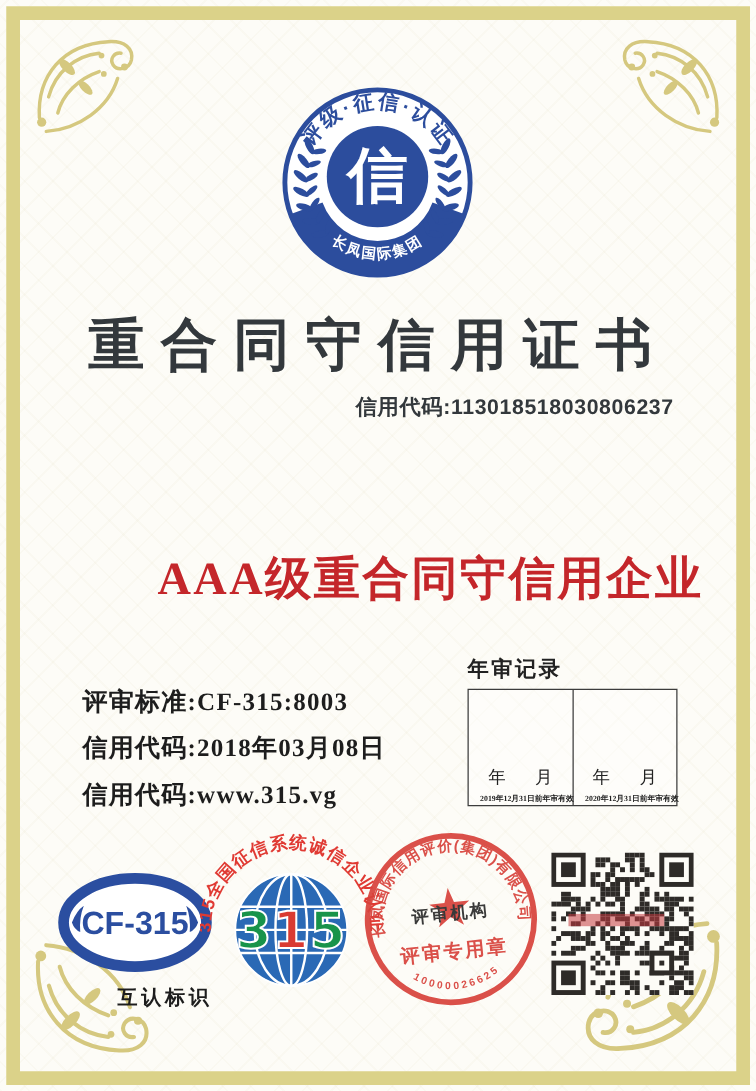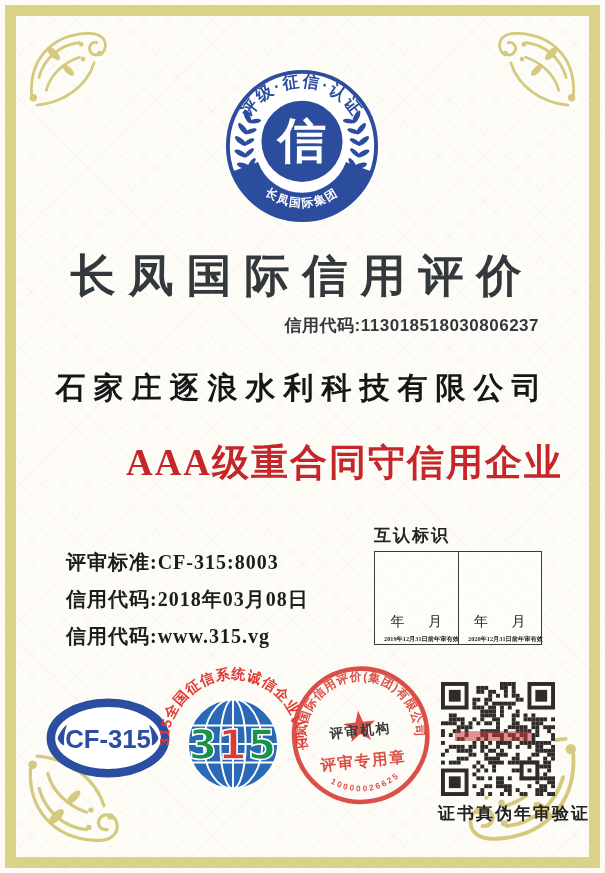--- a/index.html
+++ b/index.html
@@ -148,7 +148,7 @@
     </svg>
   </div>
 
-  <div class="title">长凤国际信用评价</div>
+  <div class="title">重合同守信用证书</div>
   <div class="credit">信用代码:113018518030806237</div>
   <div class="company">石家庄逐浪水利科技有限公司</div>
   <div class="award">AAA级重合同守信用企业</div>

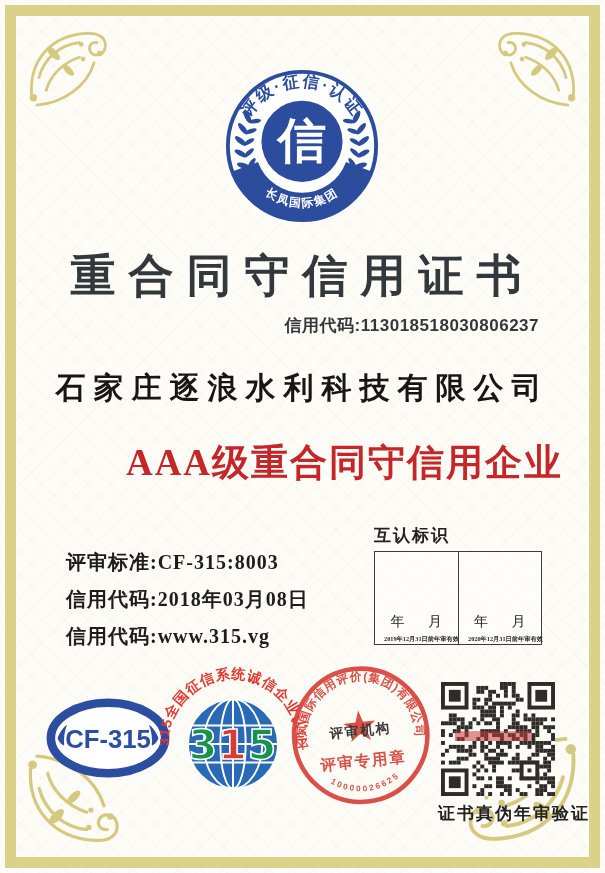--- a/index.html
+++ b/index.html
@@ -150,7 +150,6 @@
 
   <div class="title">重合同守信用证书</div>
   <div class="credit">信用代码:113018518030806237</div>
-  <div class="company">石家庄逐浪水利科技有限公司</div>
   <div class="award">AAA级重合同守信用企业</div>
 
   <div class="details">

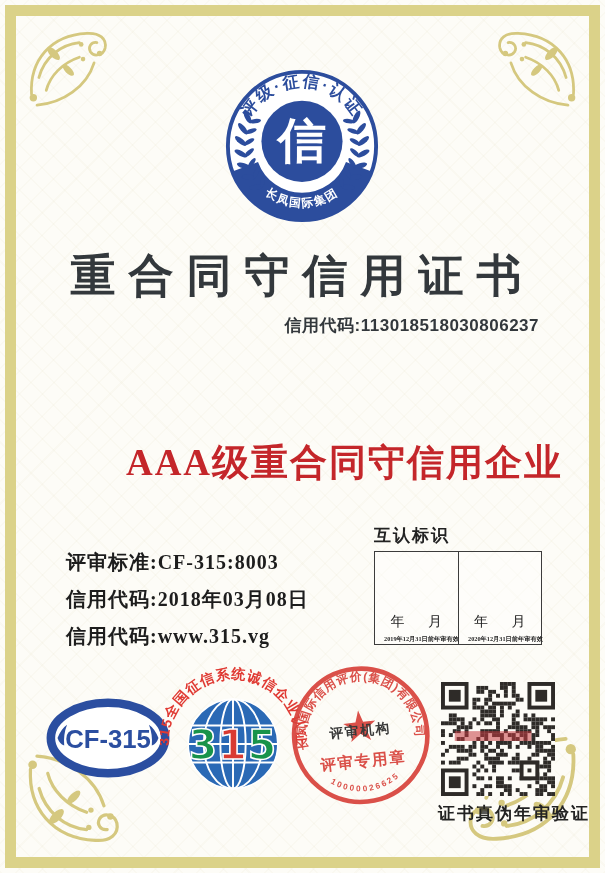--- a/index.html
+++ b/index.html
@@ -159,7 +159,7 @@
   </div>
 
   <div class="annual">
-    <div class="annual-title">互认标识</div>
+    <div class="annual-title">年审记录</div>
     <div class="annual-table">
       <div class="annual-cell">
         <div class="ym">年 月</div>

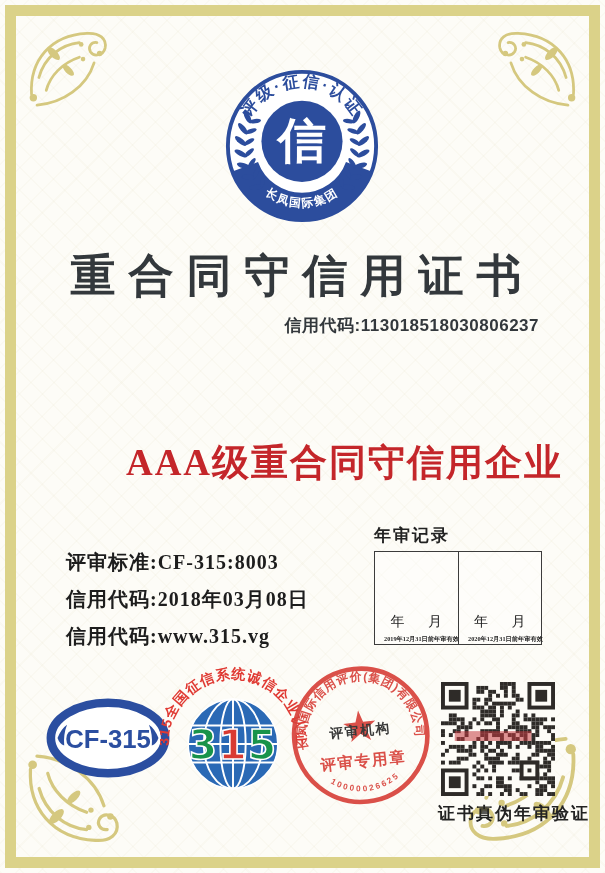--- a/index.html
+++ b/index.html
@@ -179,6 +179,7 @@
       <path d="M118,42 Q114,32 108,28 Q112,38 111,50 Q116,48 118,42 Z" fill="#2b4ea0"></path>
       <text x="65" y="52" text-anchor="middle" font-size="27" font-weight="bold" fill="#2b4ea0">CF-315</text>
     </svg>
+    <div class="cf-caption">互认标识</div>
   </div>
 
   <div class="globe">

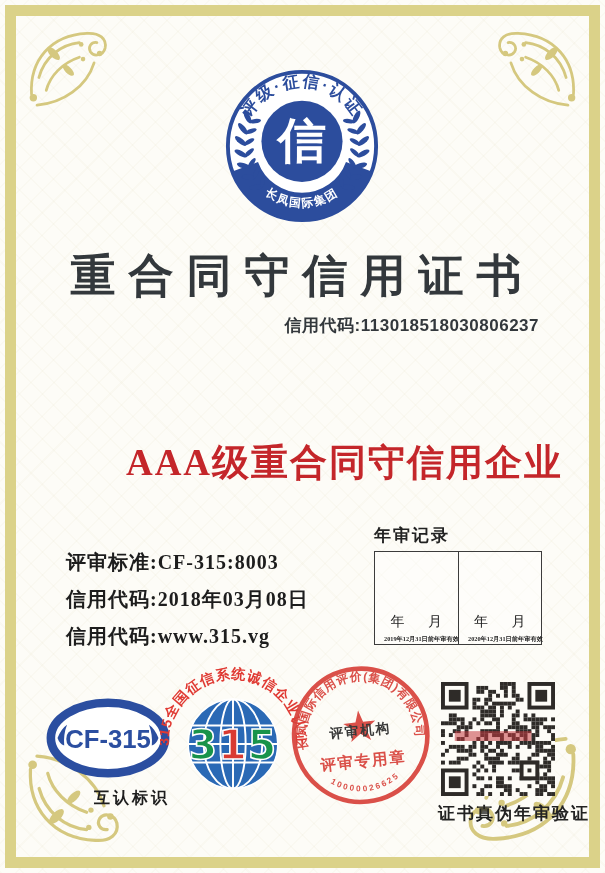--- a/index.html
+++ b/index.html
@@ -533,7 +533,6 @@
         <rect x="88" y="88" width="4" height="4" fill="#2e2b28"></rect>
         <rect x="14" y="50" width="78" height="10" fill="#c43b40" opacity="0.55"></rect>
       </svg>
-    <div class="qr-caption">证书真伪年审验证</div>
   </div>
 </div>
 

